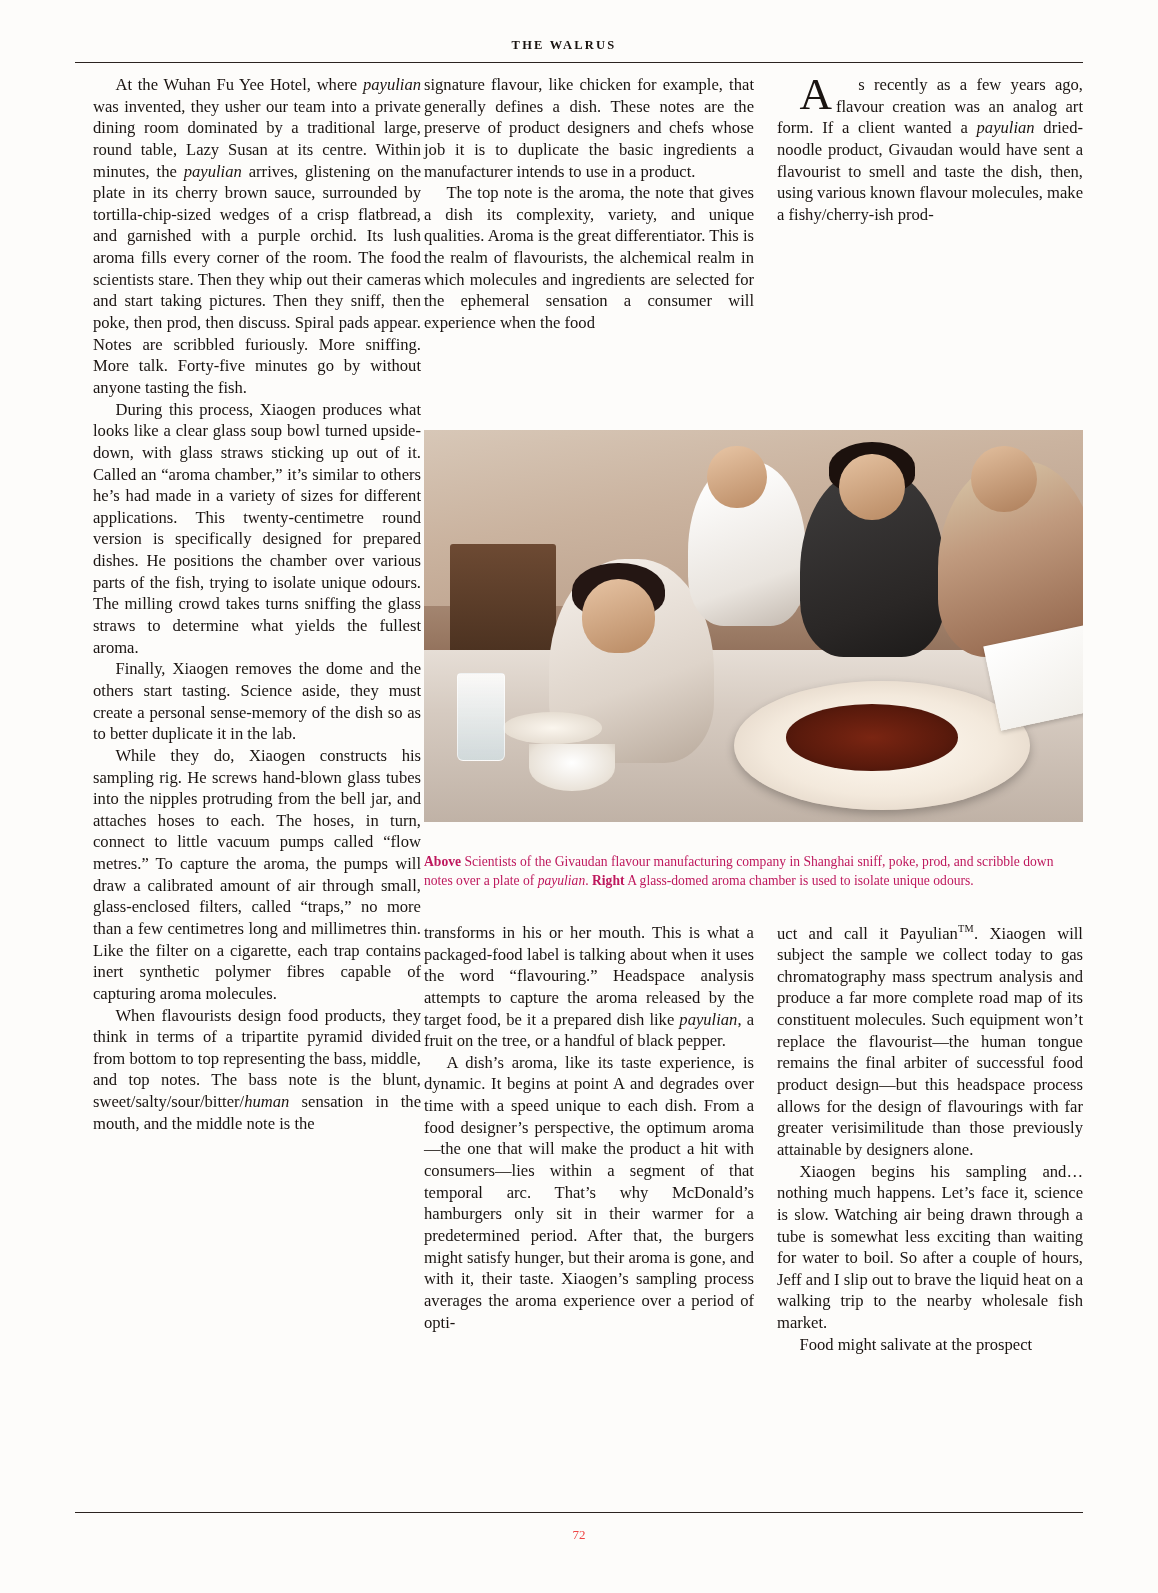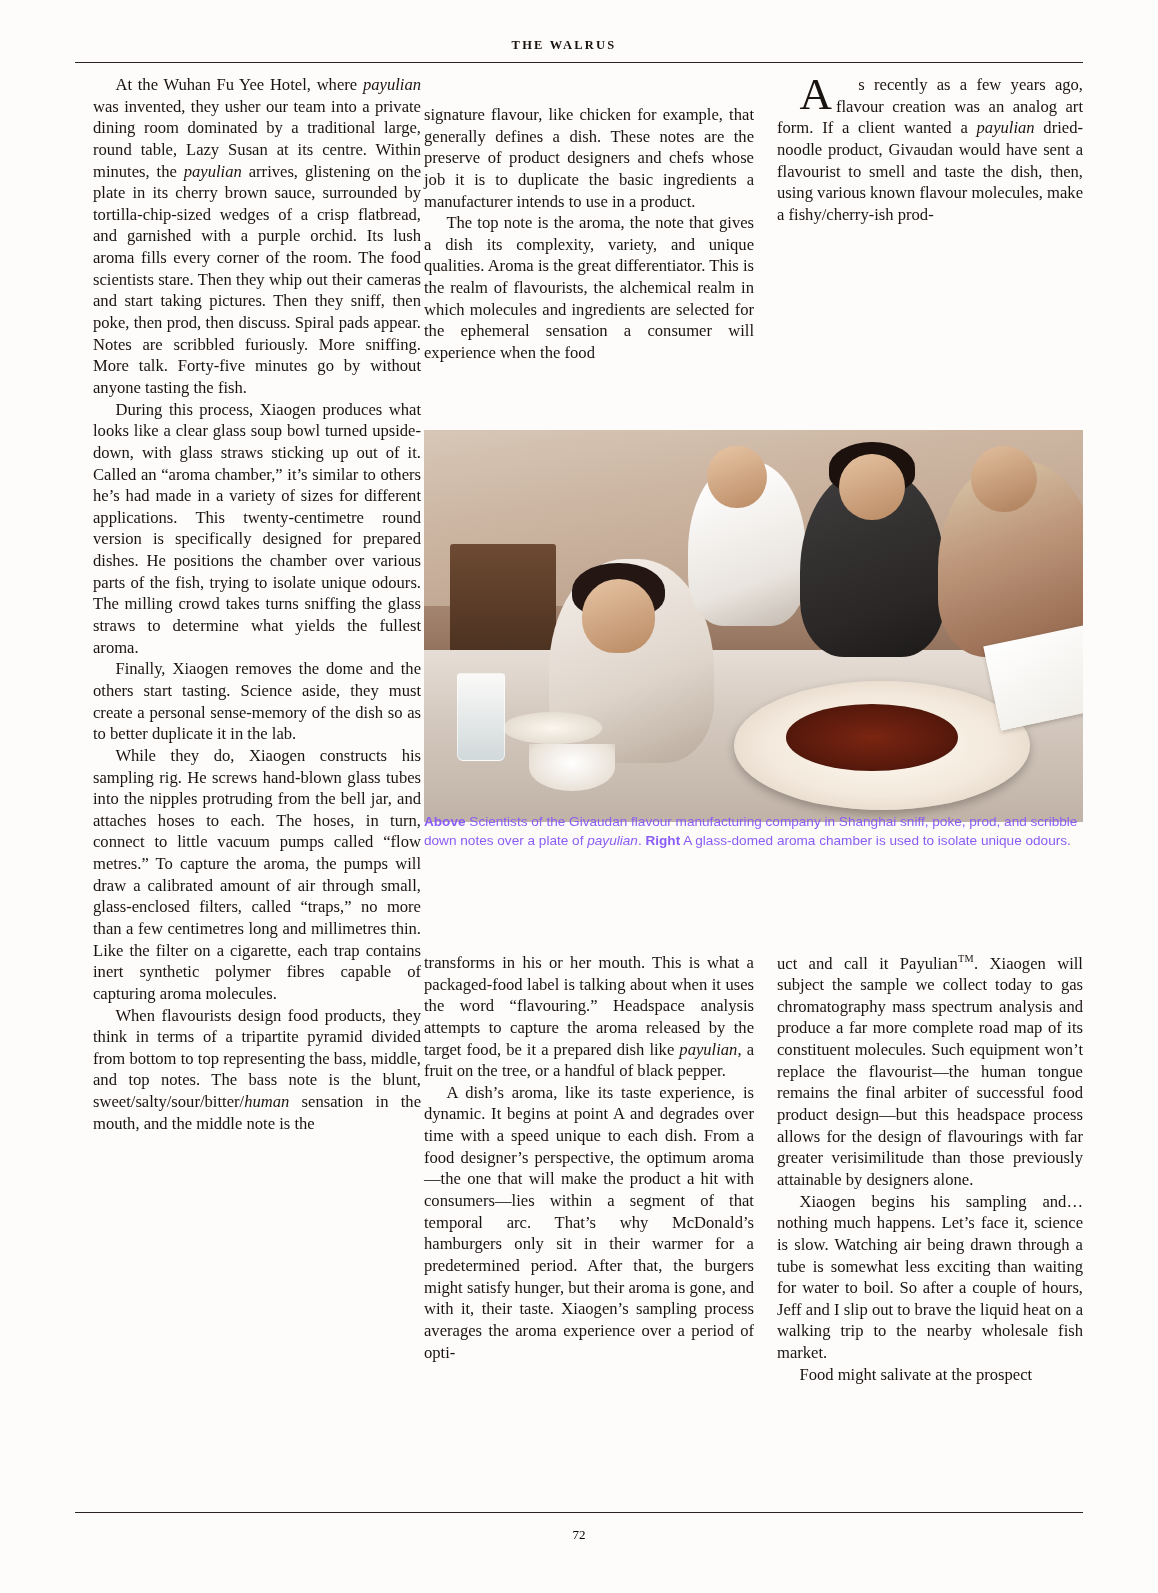--- a/index.html
+++ b/index.html
@@ -81,7 +81,6 @@
   }
   .col p.noindent {
     text-indent: 0;
-    margin-top: 30px;
   }
 
   

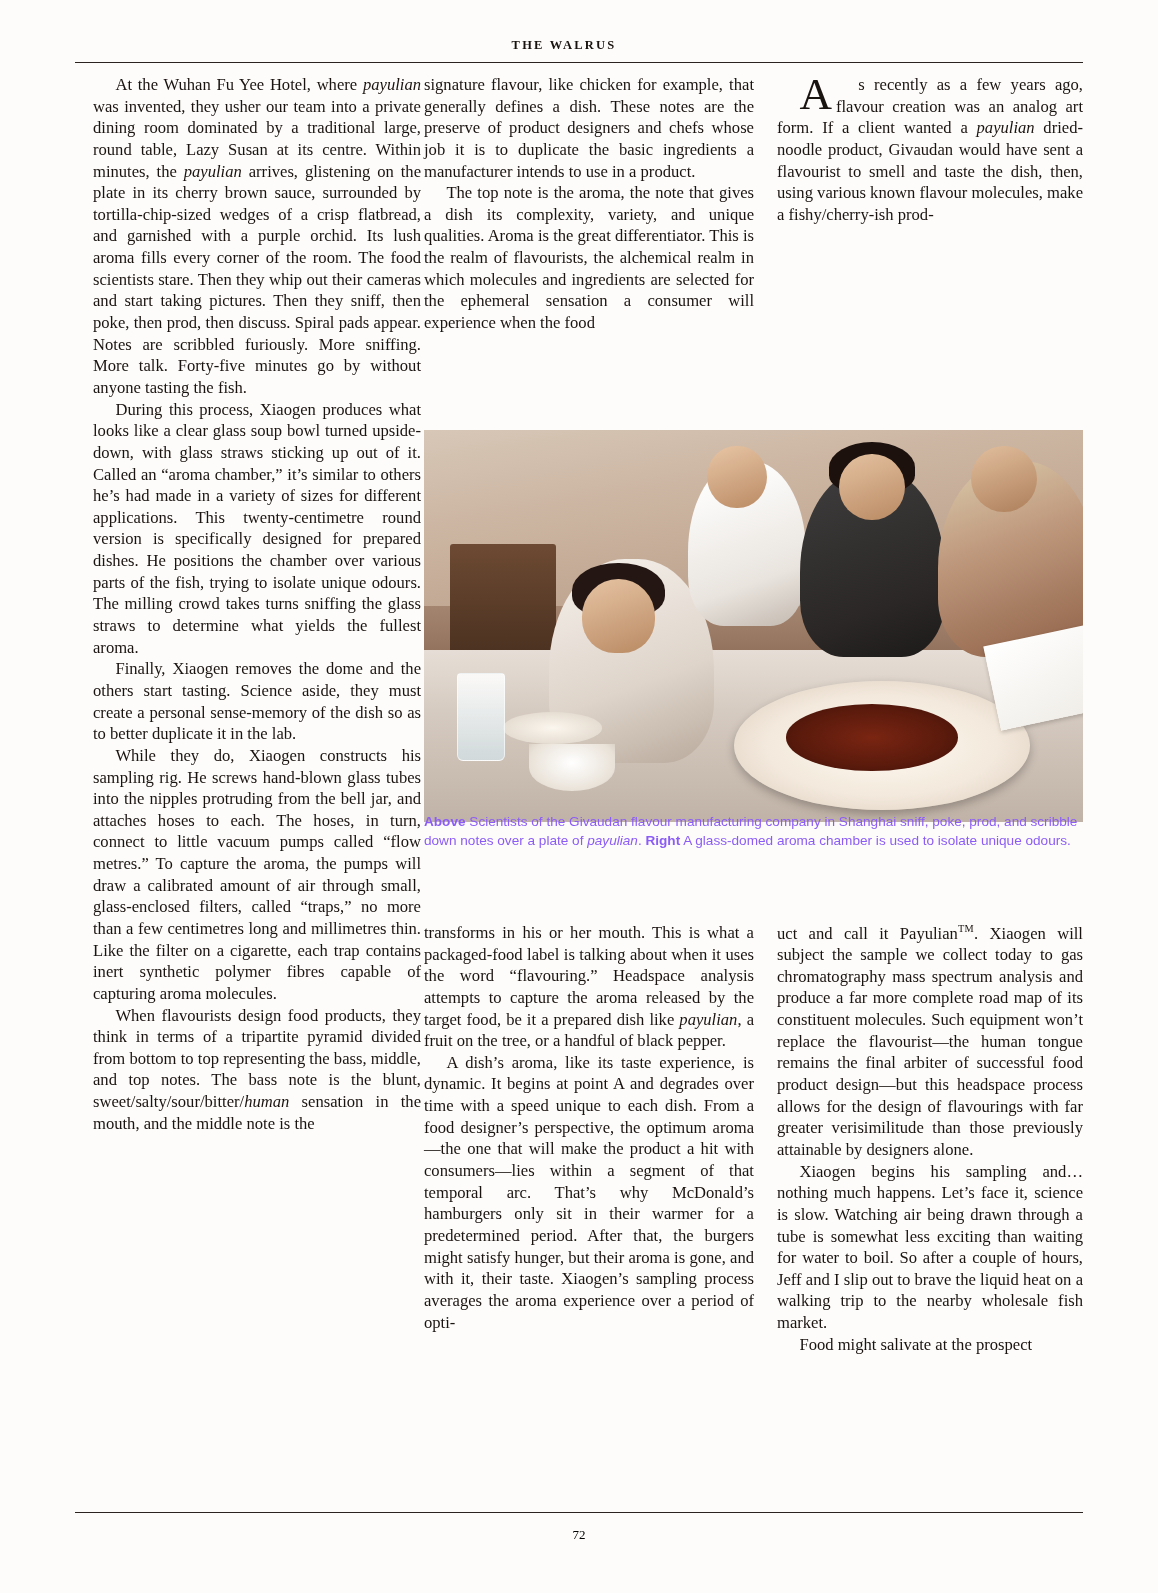--- a/index.html
+++ b/index.html
@@ -202,12 +202,12 @@
   .caption {
     position: absolute;
     left: 424px;
-    top: 812px;
+    top: 852px;
     width: 659px;
-    font-family: Liberation Sans, sans-serif;
+    font-family: Liberation Serif, serif;
     font-size: 13.6px;
     line-height: 1.42;
-    color: #8b5cf6;
+    color: #be185d;
   }
   .caption b { font-weight: bold; }
   .caption em { font-style: italic; }

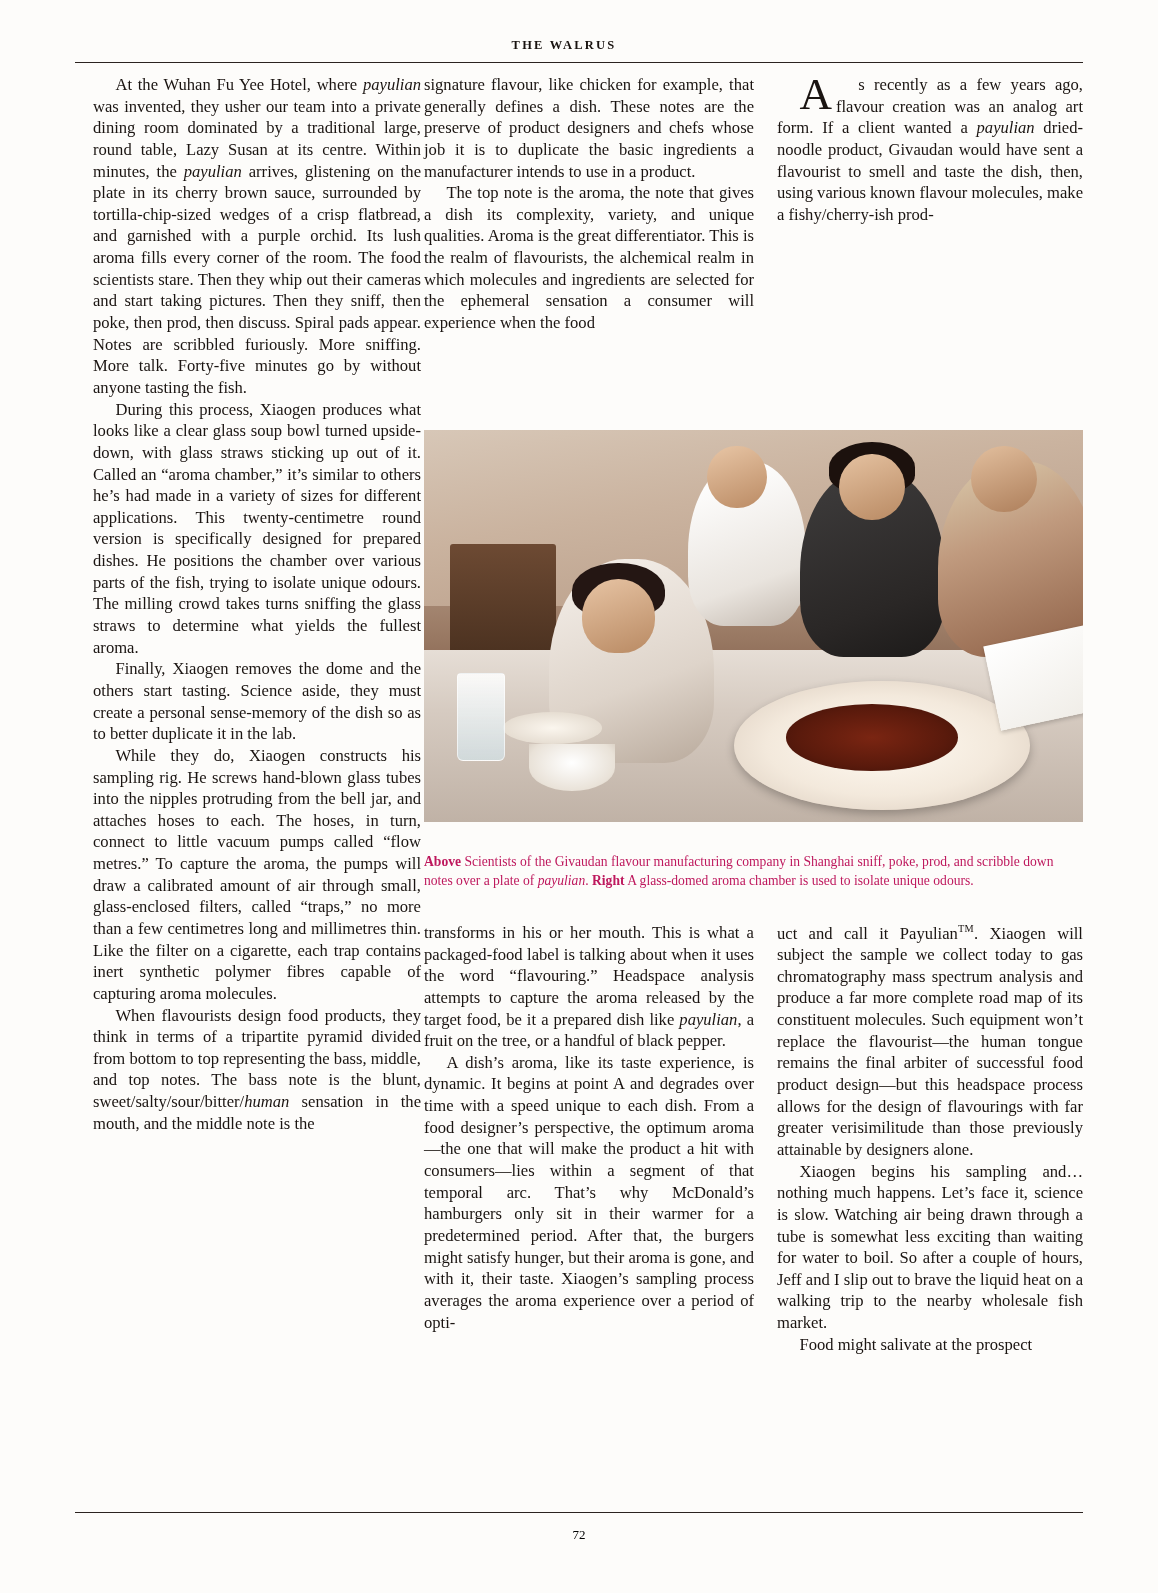--- a/index.html
+++ b/index.html
@@ -59,7 +59,7 @@
     text-align: center;
     font-size: 13px;
     font-family: "Liberation Serif", serif;
-    color: #000000;
+    color: #ef4444;
   }
 
   

